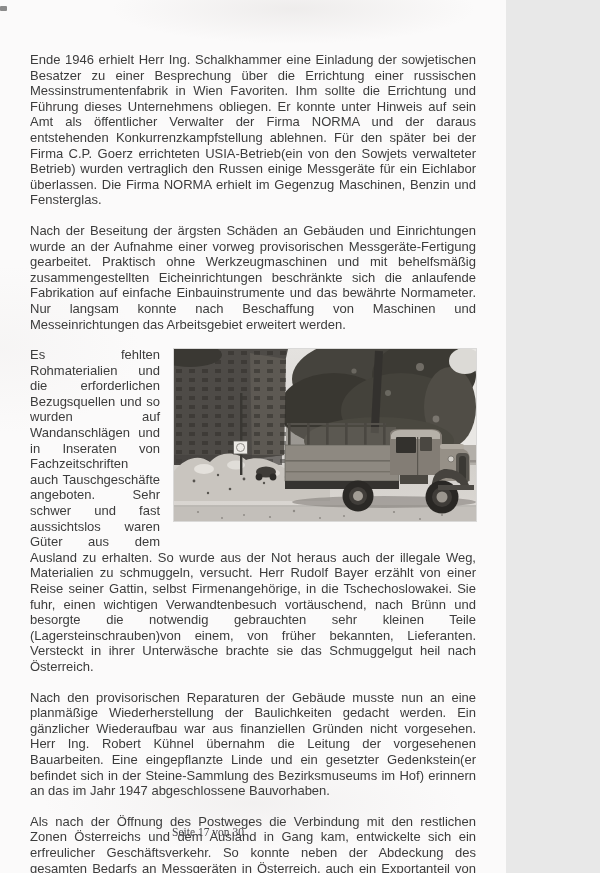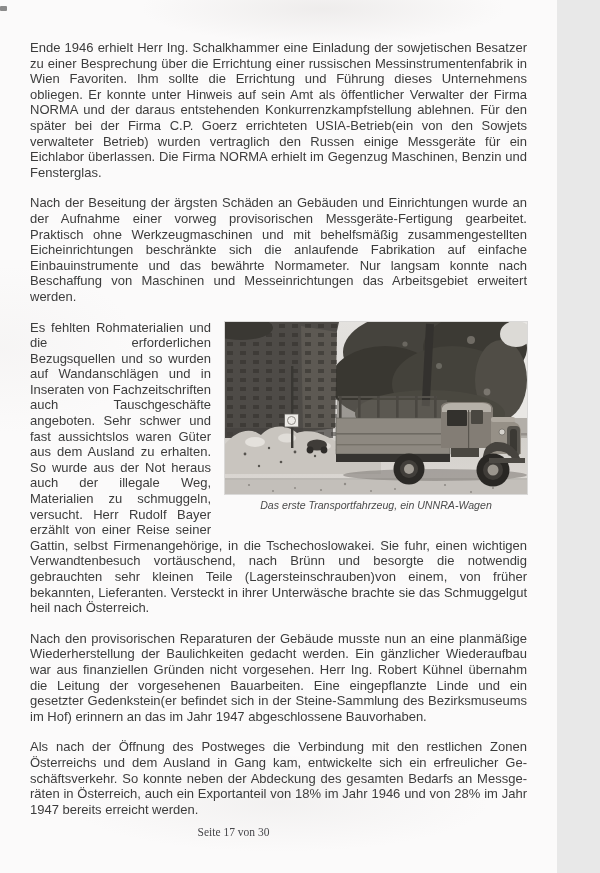--- a/index.html
+++ b/index.html
@@ -5,10 +5,10 @@
   html,body{margin:0;padding:0;background:#e8e8e8;}
   .page{
     position:relative;
-    width:557px;height:873px;
+    width:506px;height:873px;
     margin:0;
     box-sizing:border-box;
-    padding:40px 30px 0 30px;
+    padding:52px 30px 0 30px;
     background:
       radial-gradient(260px 50px at 58% 1%, rgba(205,201,199,.28), transparent 70%),
       radial-gradient(300px 70px at 50% 92%, rgba(198,194,192,.16), transparent 70%),

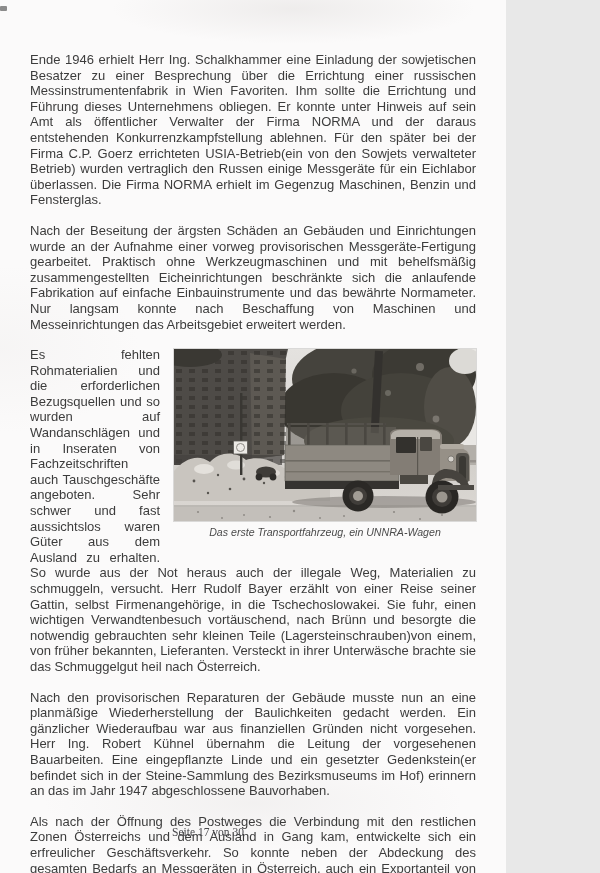--- a/index.html
+++ b/index.html
@@ -208,7 +208,6 @@
           </g>
         </svg>
       </div>
-      <figcaption class="photo-caption">Das erste Transportfahrzeug, ein UNNRA-Wagen</figcaption>
     </figure>
     <span>Es fehlten Rohmaterialien und die erforderlichen Bezugsquellen und so wurden auf Wandanschlägen und in Inseraten von Fachzeitschriften auch Tauschgeschäfte angeboten. Sehr schwer und fast aussichtslos waren Güter aus dem Ausland zu erhalten. So wurde aus der Not heraus auch der illegale Weg, Materialien zu schmuggeln, versucht. Herr Rudolf Bayer erzählt von einer Reise seiner Gattin, selbst Firmenangehörige, in die Tschechoslowakei. Sie fuhr, einen wichtigen Verwandtenbesuch vortäuschend, nach Brünn und besorgte die notwendig gebrauchten sehr kleinen Teile (Lagersteinschrauben)von einem, von früher bekannten, Lieferanten. Versteckt in ihrer Unterwäsche brachte sie das Schmuggelgut heil nach Österreich.</span>
     <div class="clear"></div>

